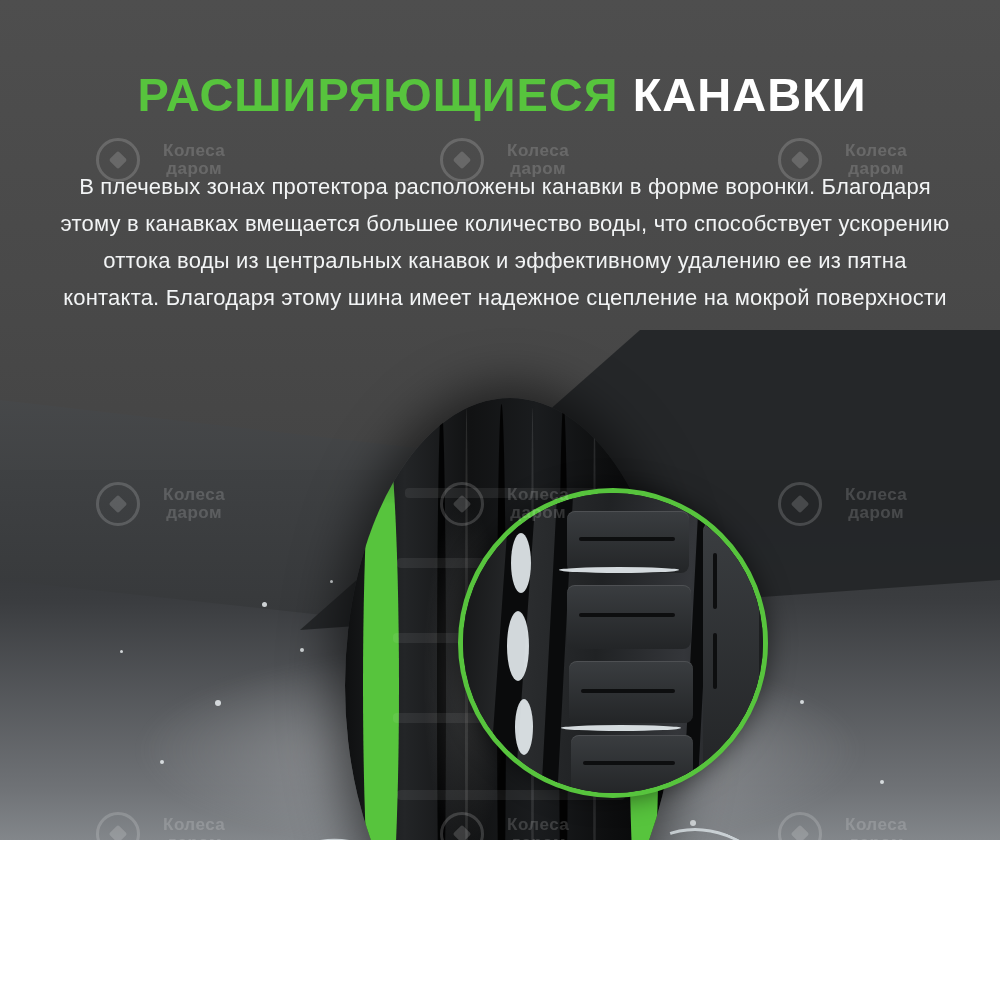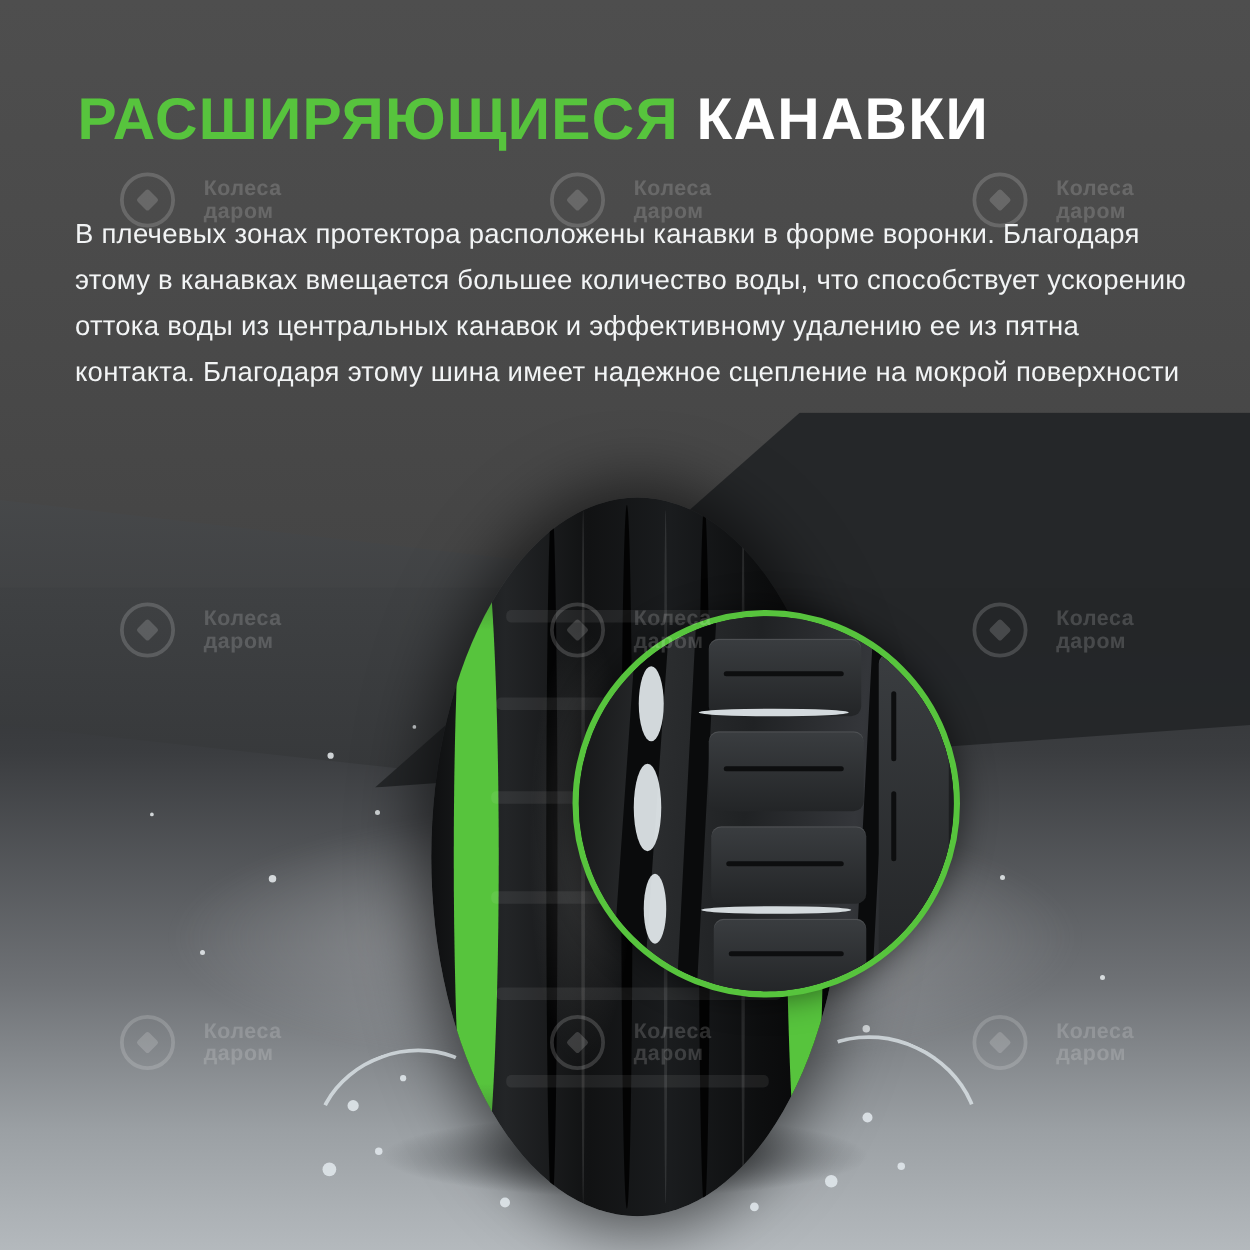--- a/index.html
+++ b/index.html
@@ -13,9 +13,10 @@
   #stage {
     position: relative;
     width: 1000px;
-    height: 1000px;
+    height: 840px;
     overflow: hidden;
     background: #4a4a4a;
+    text-align: center;
   }
 
   

